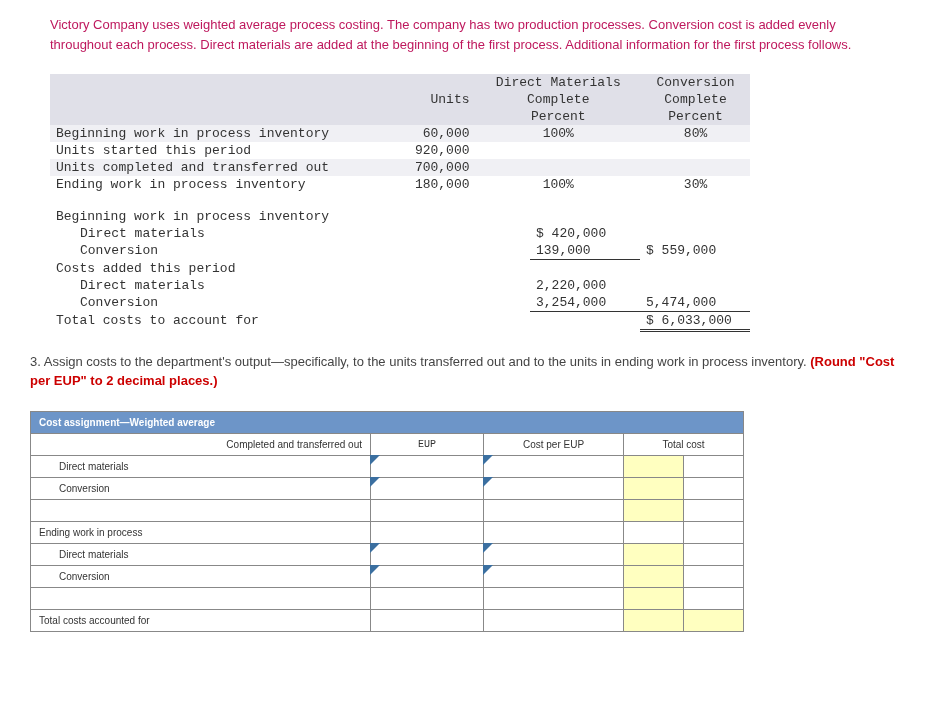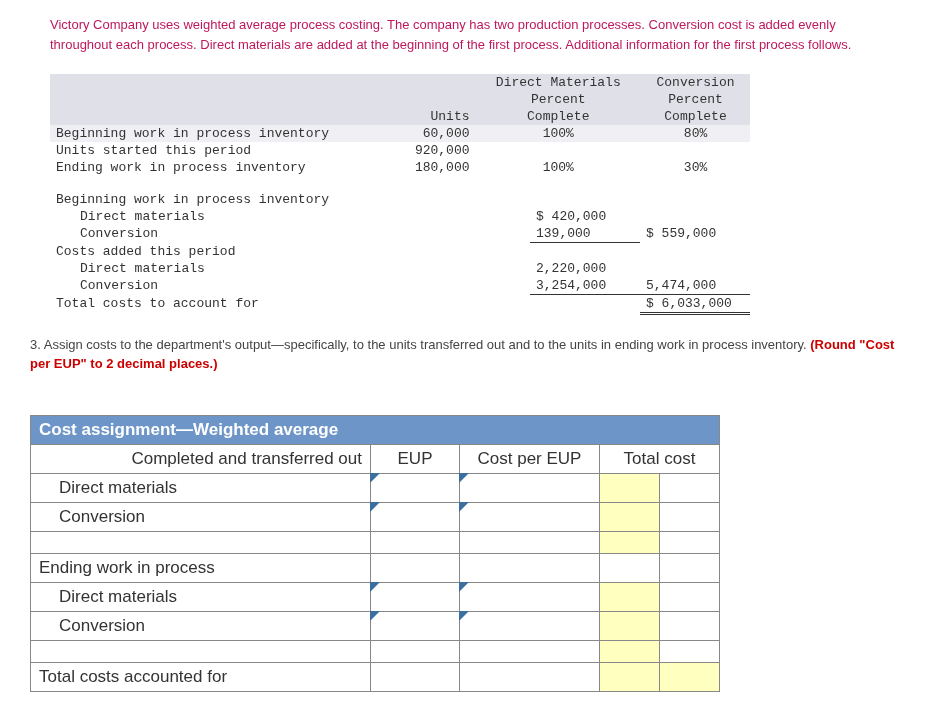--- a/index.html
+++ b/index.html
@@ -102,15 +102,15 @@
     </tr>
     <tr class="hdr-row">
       <td></td>
+      <td class="r"><span>Units</span></td>
+      <td class="c">Complete</td>
+      <td class="c">Complete</td>
+    </tr>
+    <tr class="hdr-row">
+      <td></td>
       <td class="r"></td>
       <td class="c">Percent</td>
       <td class="c">Percent</td>
-    </tr>
-    <tr class="hdr-row">
-      <td></td>
-      <td class="r"><span>Units</span></td>
-      <td class="c">Complete</td>
-      <td class="c">Complete</td>
     </tr>
     <tr class="gray">
       <td>Beginning work in process inventory</td>

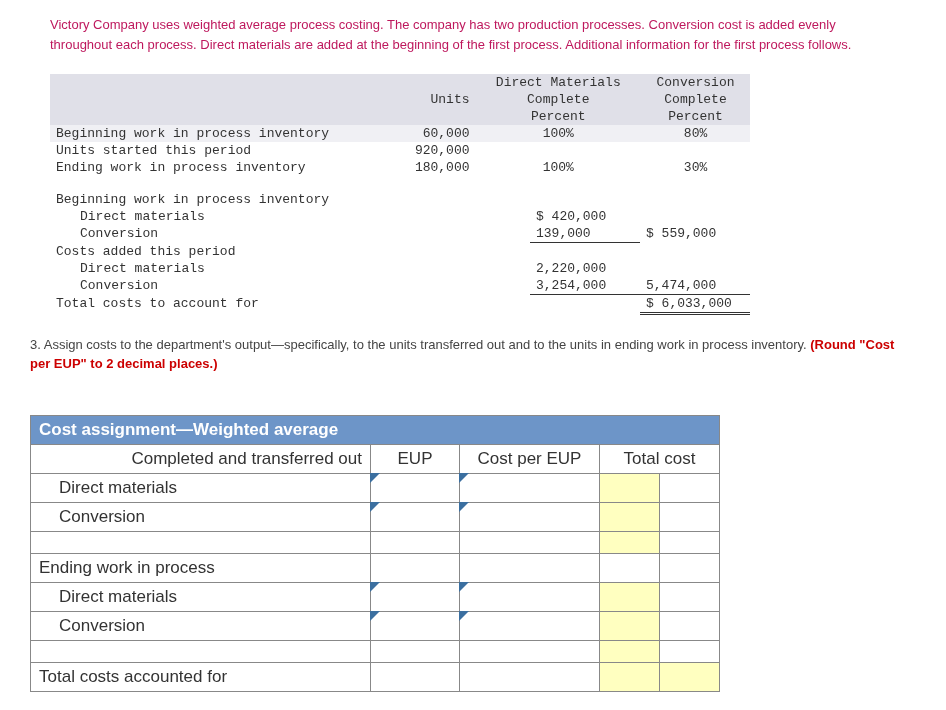--- a/index.html
+++ b/index.html
@@ -124,6 +124,12 @@
       <td></td>
           <td></td>
     </tr>
+    <tr class="gray">
+      <td>Units completed and transferred out</td>
+      <td class="r">700,000</td>
+      <td></td>
+          <td></td>
+    </tr>
     <tr>
       <td>Ending work in process inventory</td>
       <td class="r">180,000</td>

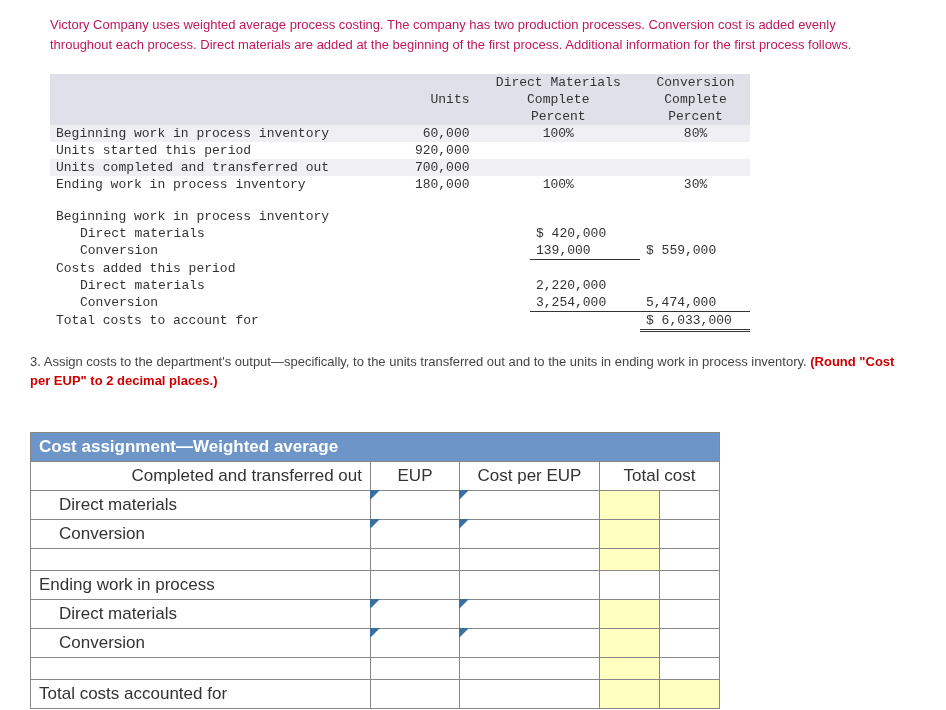--- a/index.html
+++ b/index.html
@@ -51,8 +51,7 @@
     .answer-table {
       border-collapse: collapse;
       font-family: Arial, sans-serif;
-      font-size: 17px;
-      margin-top: 21px;
+      font-size: 10px;
     }
     .answer-table td, .answer-table th {
       border: 1px solid #888;

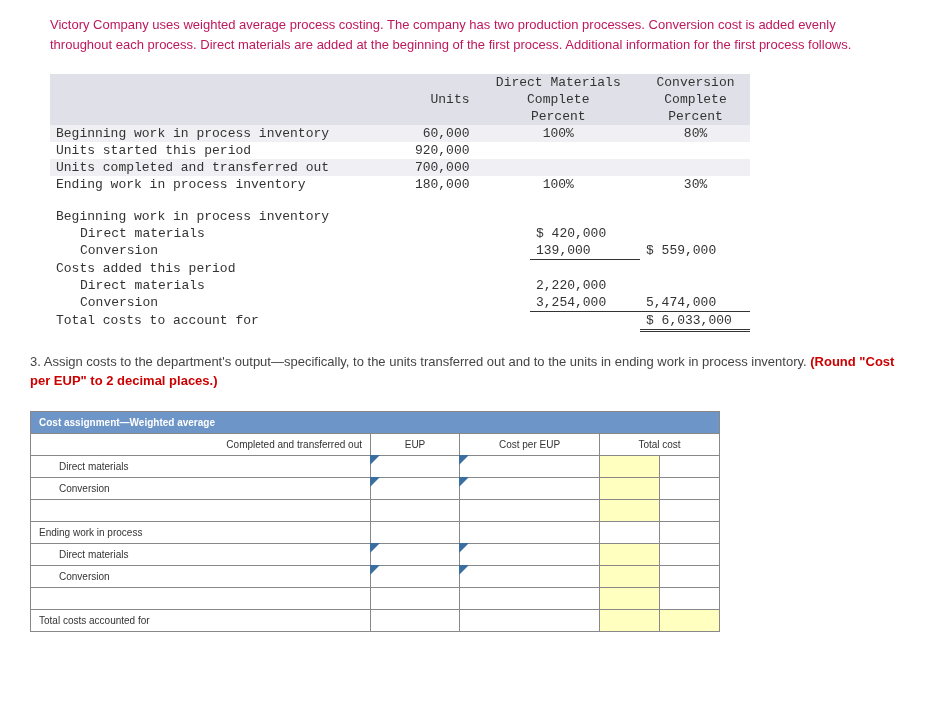--- a/index.html
+++ b/index.html
@@ -64,7 +64,7 @@
       font-weight: bold;
     }
     .answer-table .label-col { width: 340px; }
-    .answer-table .col-eup { width: 89px; text-align: center; }
+    .answer-table .col-eup { width: 113px; text-align: center; font-family: Liberation Mono, monospace; }
     .answer-table .col-cpe { width: 140px; text-align: center; }
     .answer-table .col-tc2 { width: 120px; text-align: center; }
     .answer-table .hdr td { font-weight: normal; text-align: center; }

